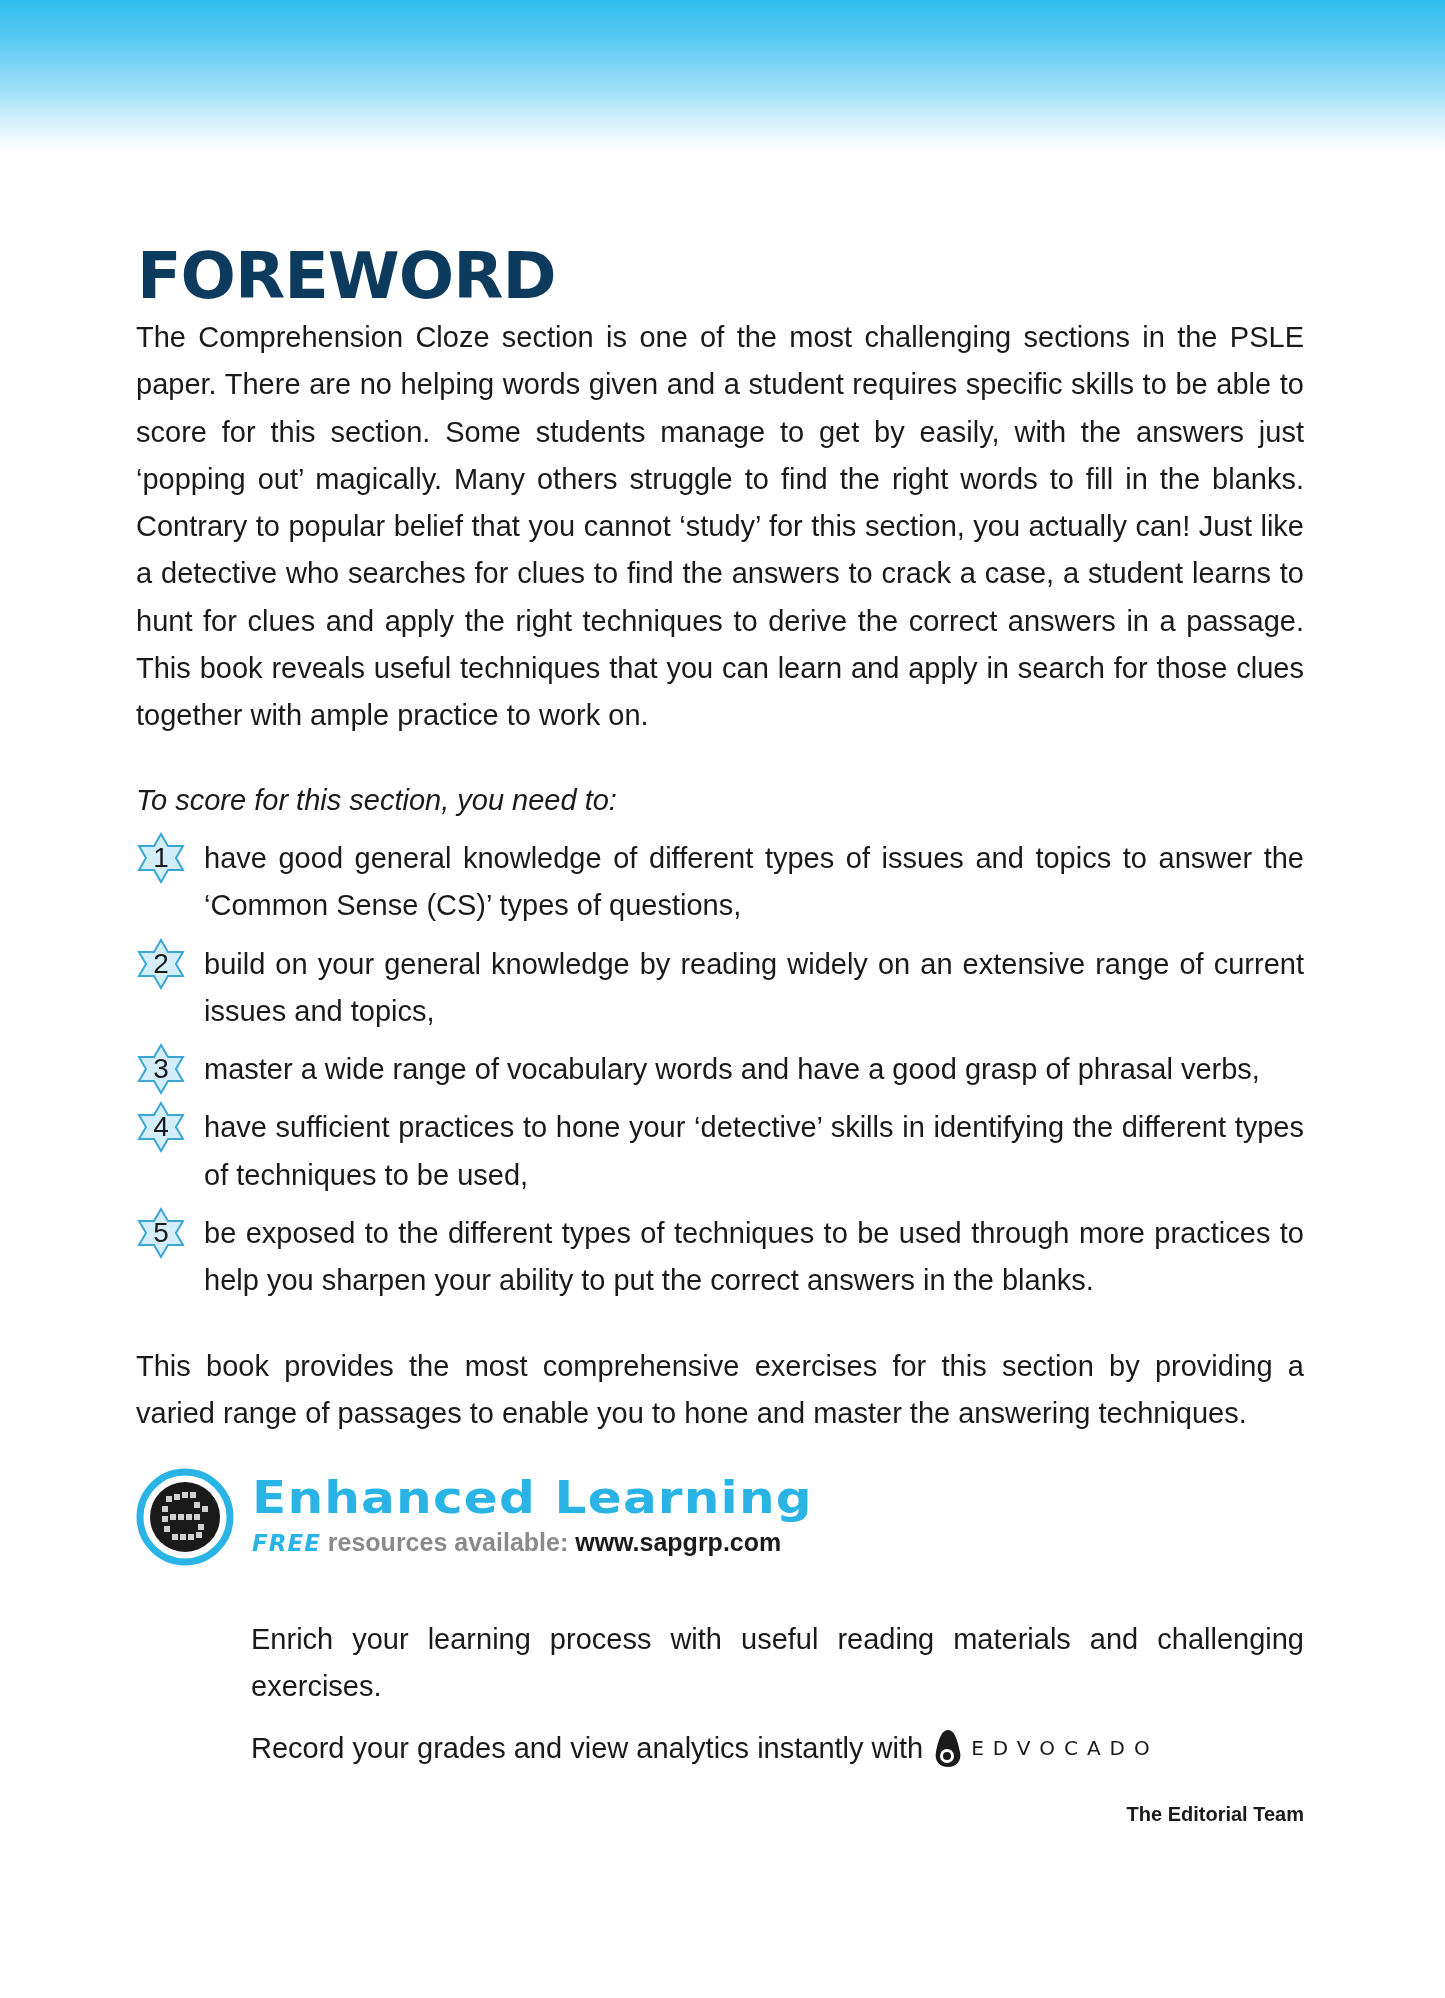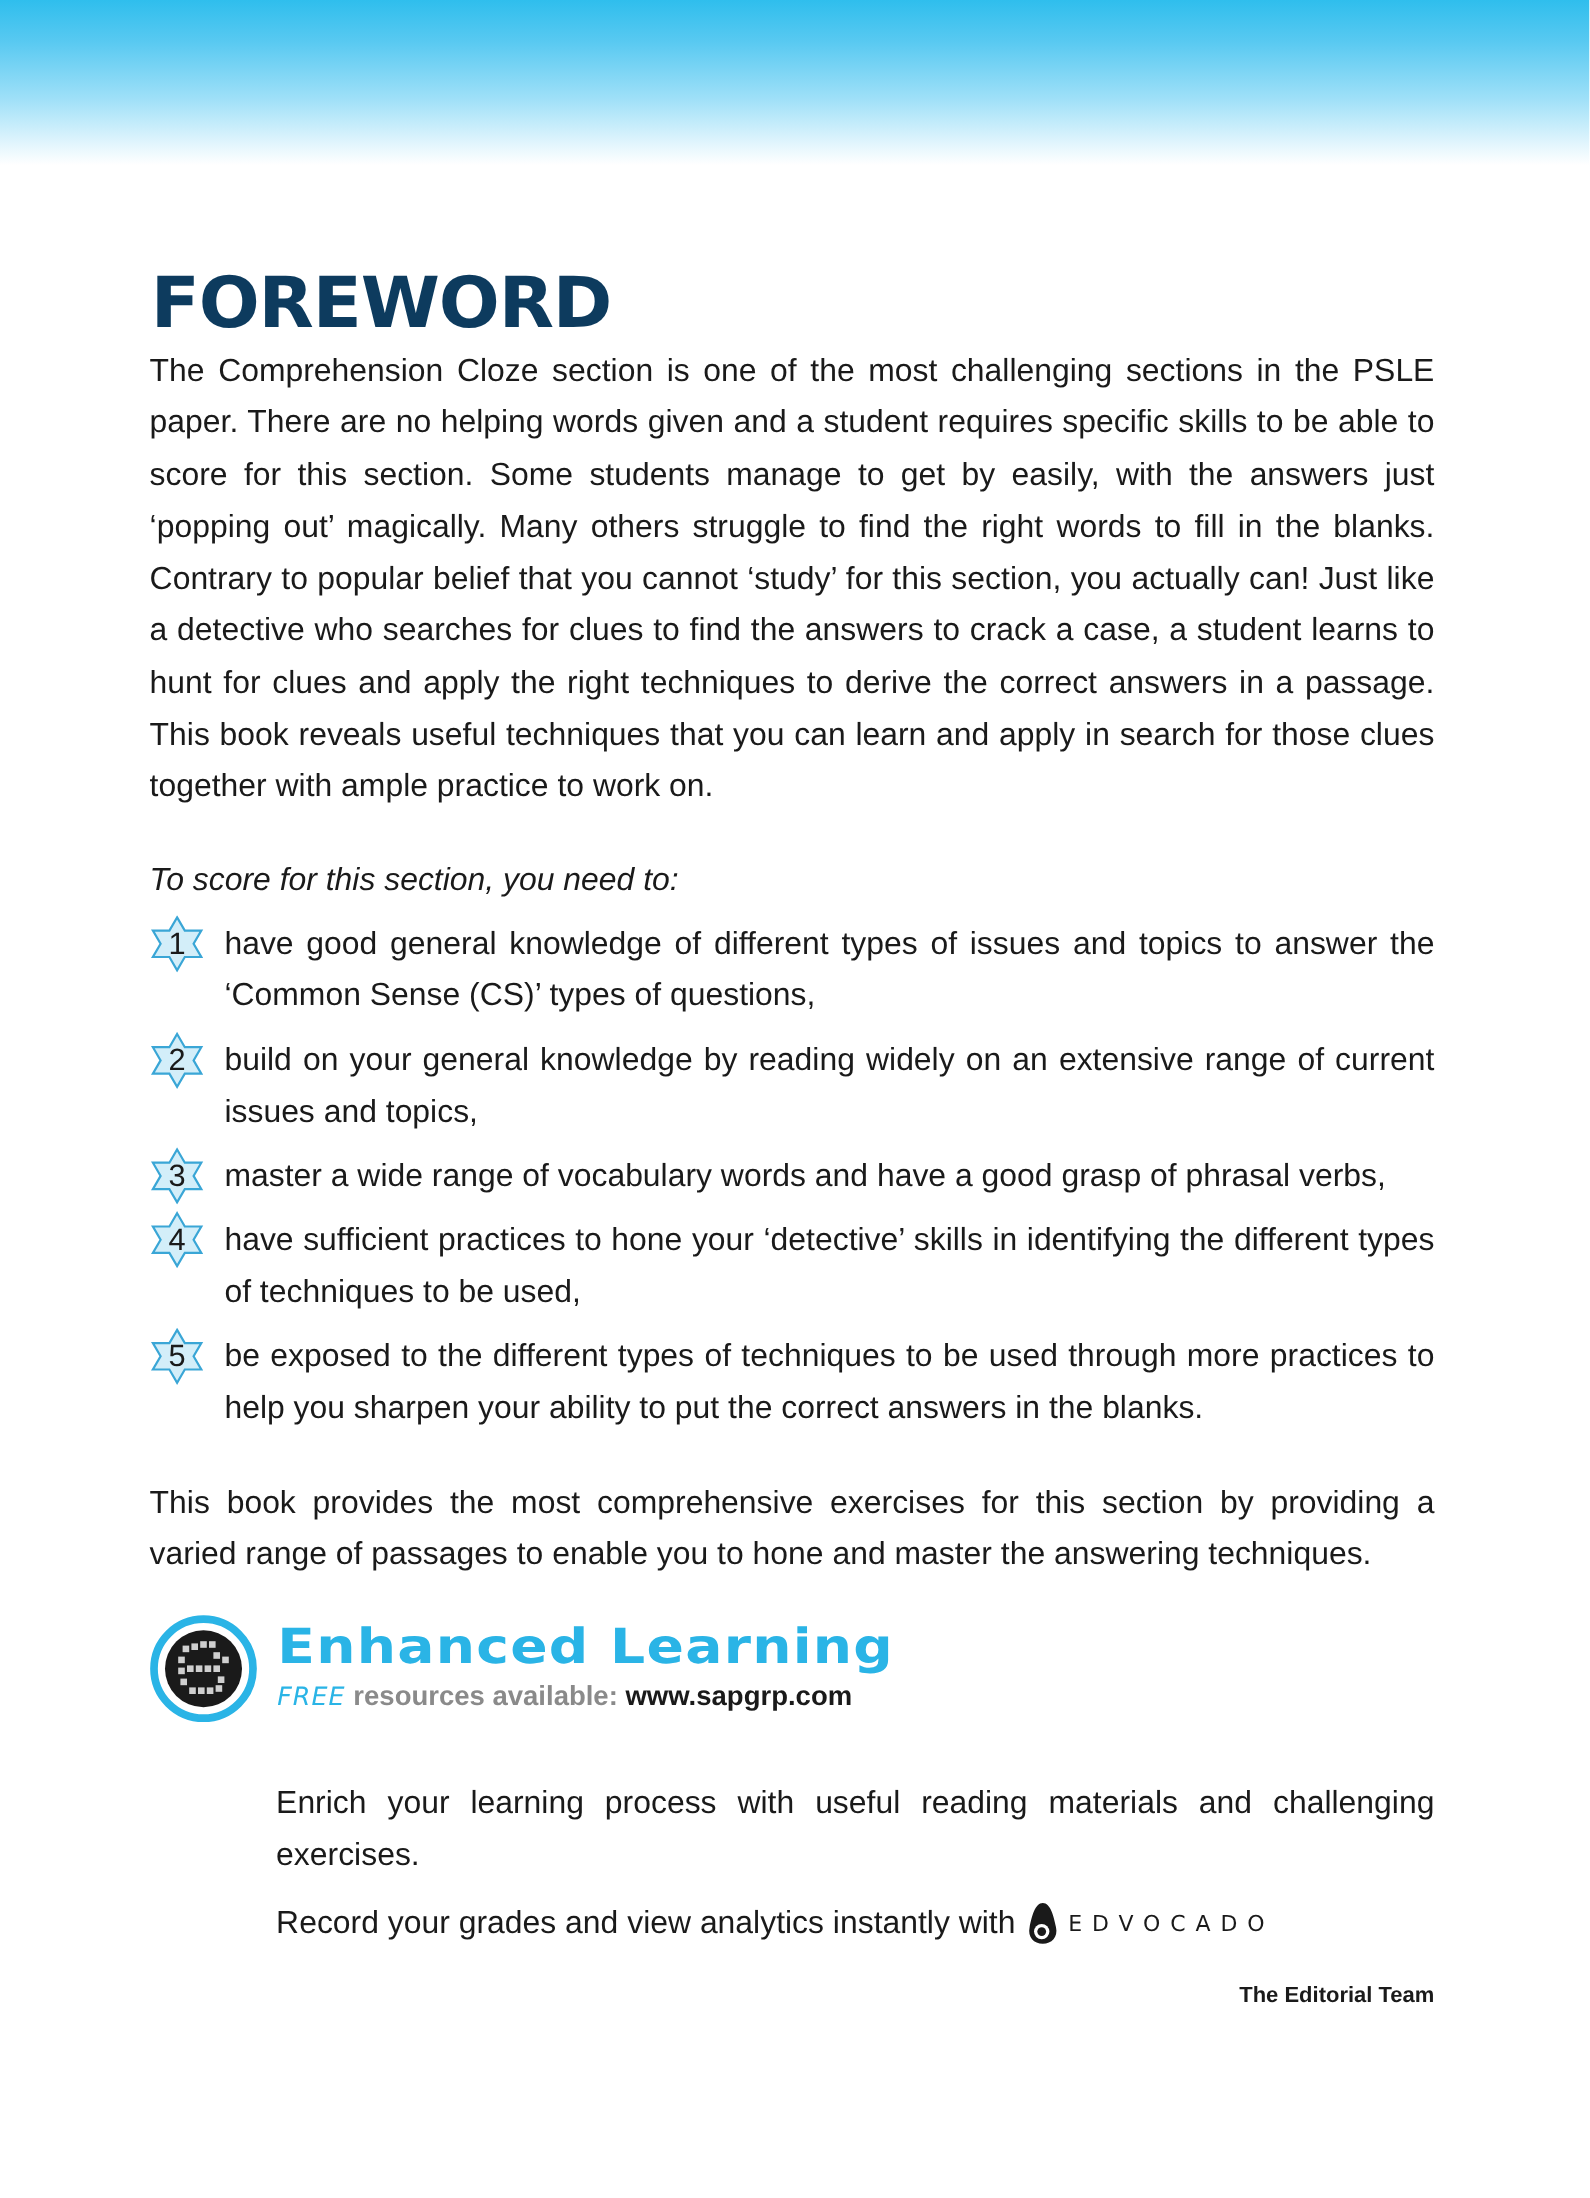--- a/index.html
+++ b/index.html
@@ -55,7 +55,7 @@
     position:absolute; left:116px; top:60px; white-space:nowrap;
     font-size:25px; font-weight:bold;
   }
-  .el-free { color:#2ab4e6; font-family:"DejaVu Sans", sans-serif; font-style:italic; font-weight:normal; font-size:23px; letter-spacing:1px; }
+  .el-free { color:#2ab4e6; font-family:"DejaVu Sans", sans-serif; font-style:italic; font-weight:bold; font-size:23px; letter-spacing:1px; }
   .el-res { color:#8a8a8a; }
   .el-url { color:#1a1a1a; }
   .extra {

